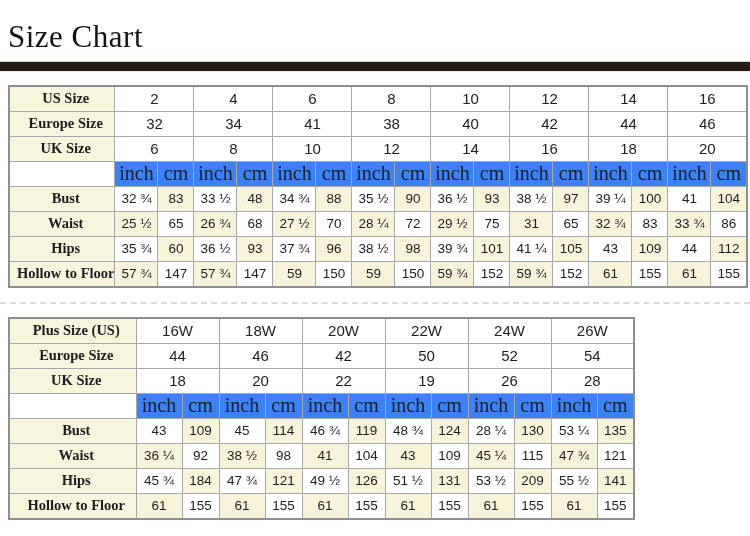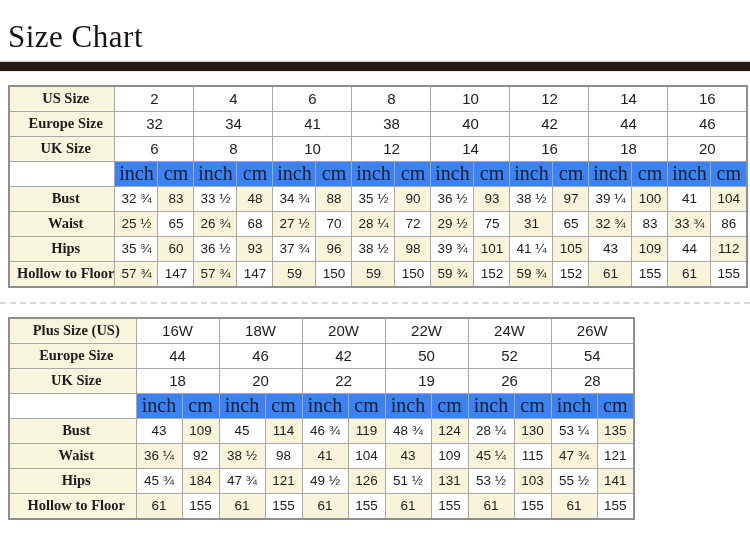--- a/index.html
+++ b/index.html
@@ -299,7 +299,7 @@
           <td class="m white">51 ½</td>
           <td class="m cream">131</td>
           <td class="m white">53 ½</td>
-          <td class="m cream">103</td>
+          <td class="m cream">209</td>
           <td class="m white">55 ½</td>
           <td class="m cream">141</td>
         </tr>

